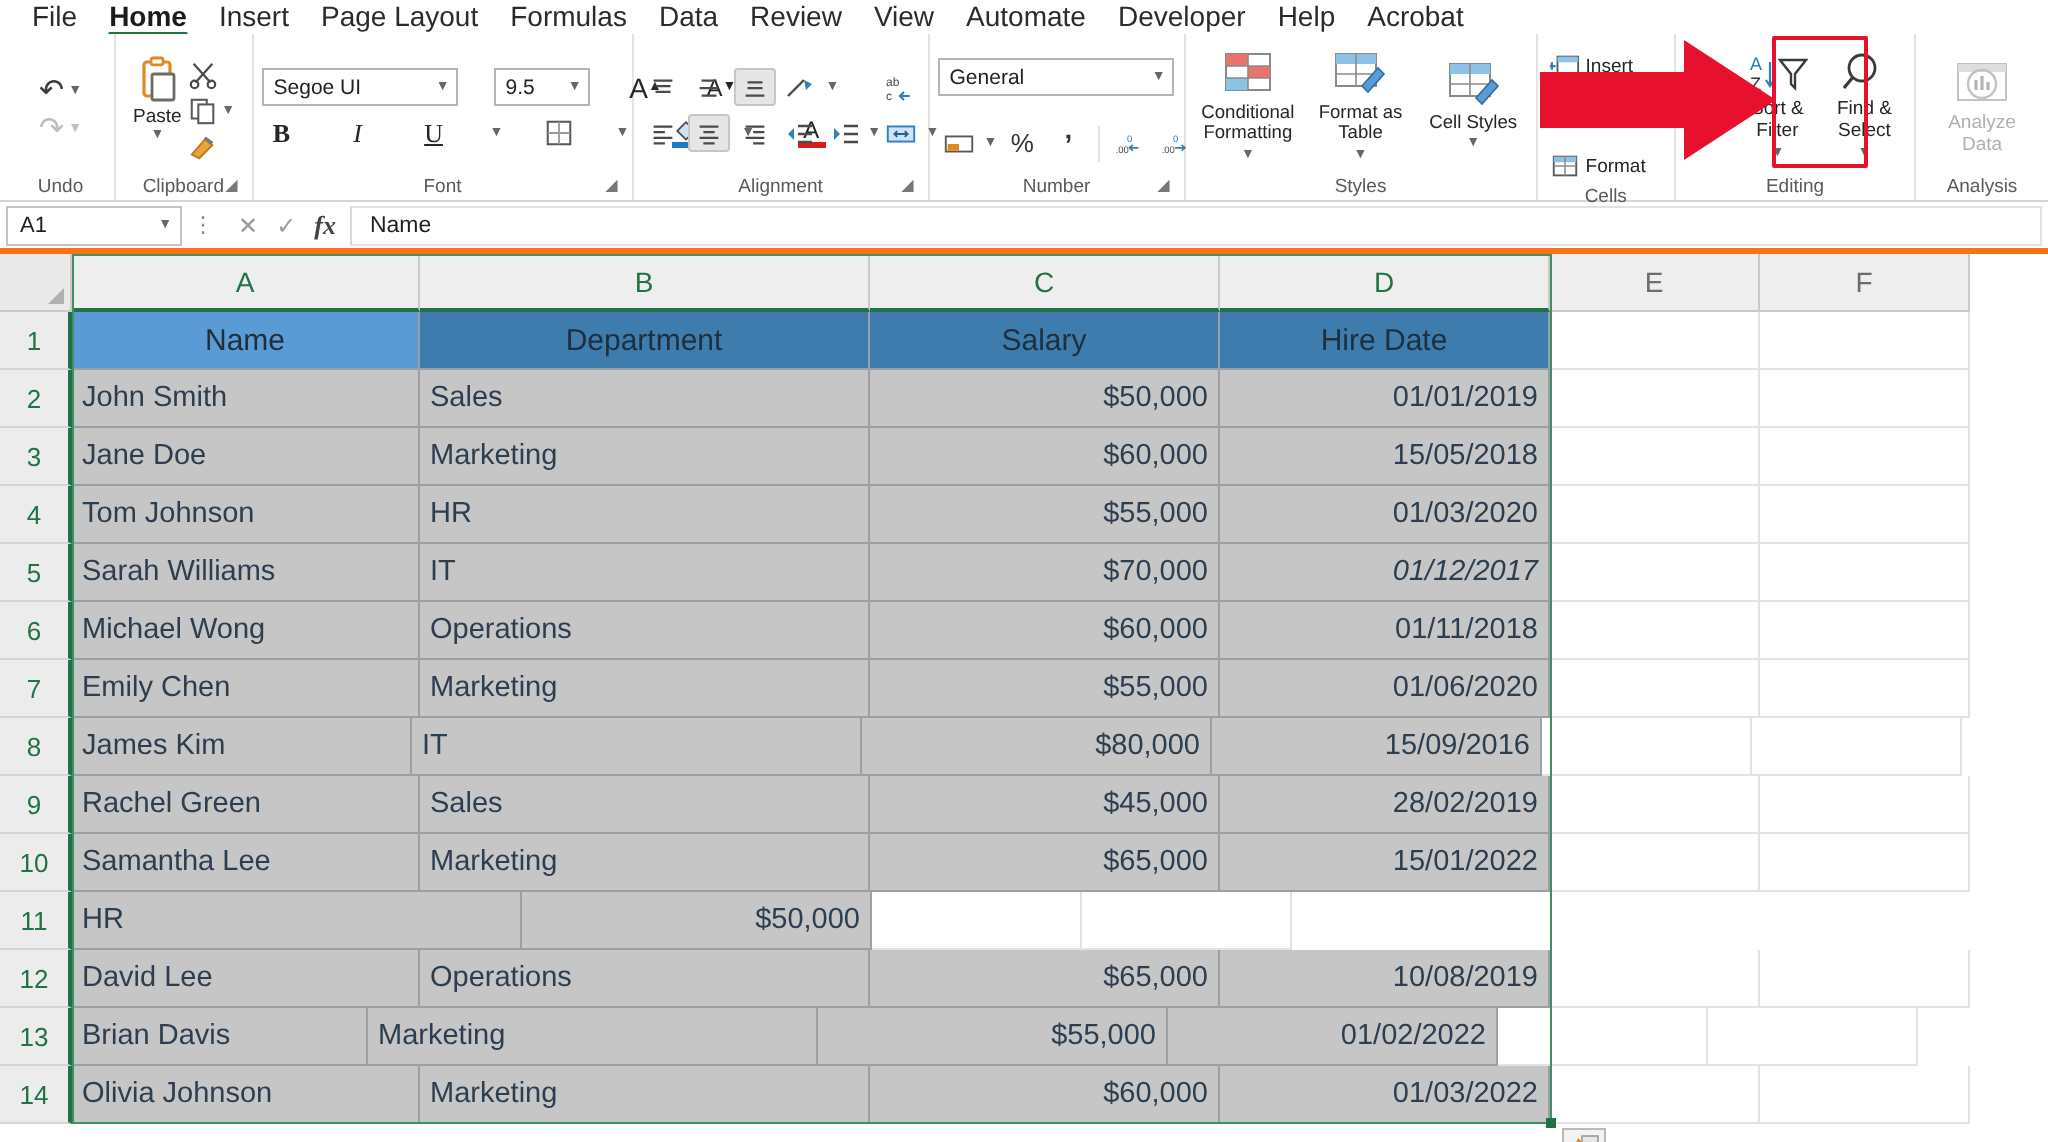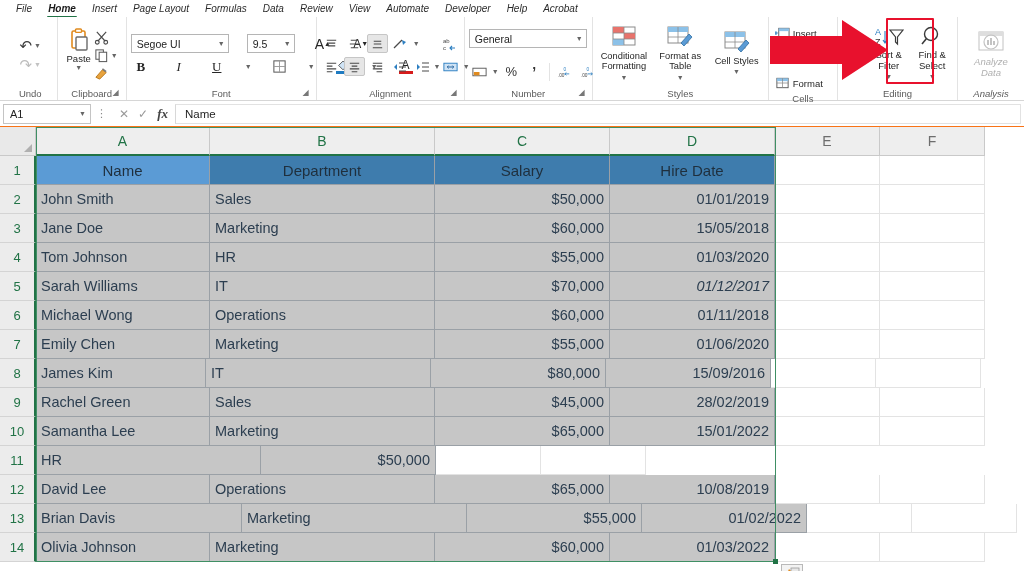--- a/index.html
+++ b/index.html
@@ -20,10 +20,9 @@
     align-items:center;
     padding-left:8px;
     background:#ffffff;
-    font-size:10px;
+    font-size:14px;
     color:#2b2b2b;
     position:relative;
-    font-style:italic;
   }
   .tab {
     padding:0 8px;

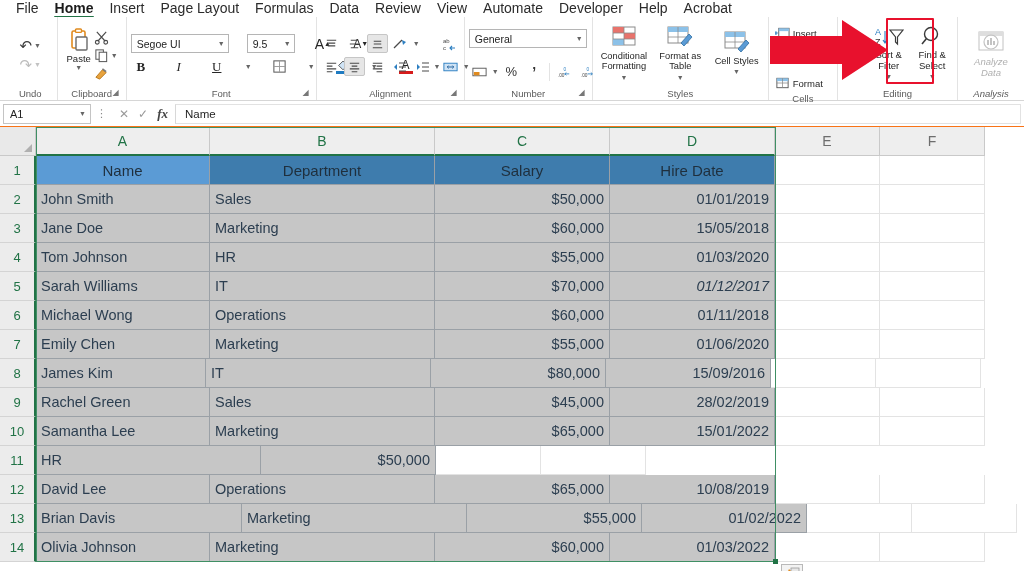--- a/index.html
+++ b/index.html
@@ -56,7 +56,7 @@
     padding:3px 4px 0 4px;
     border-right:1px solid #e3e3e3;
   }
-  .group:last-child { border-right:none;font-style:italic; }
+  .group:last-child { border-right:none; }
   .group-body { flex:1; display:flex; align-items:center; }
   .group-label {
     font-size:9.5px;

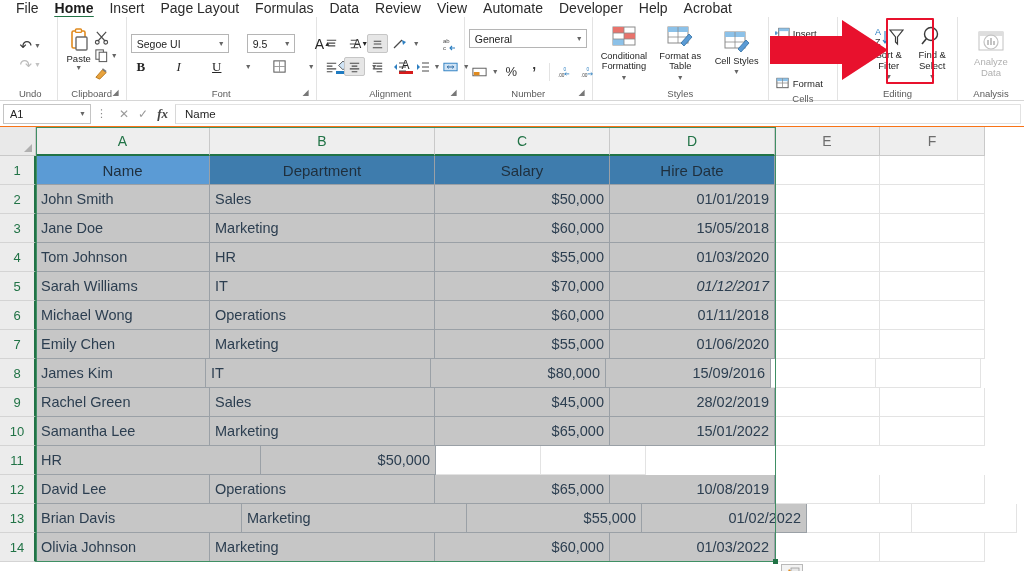--- a/index.html
+++ b/index.html
@@ -133,7 +133,7 @@
   .fbar {
     height:26px; display:flex; align-items:center;
     background:#ffffff; padding:0 3px;
-    border-bottom:1px solid #f97316;
+    border-bottom:3px solid #f97316;
     justify-content:center;
   }
   .namebox {

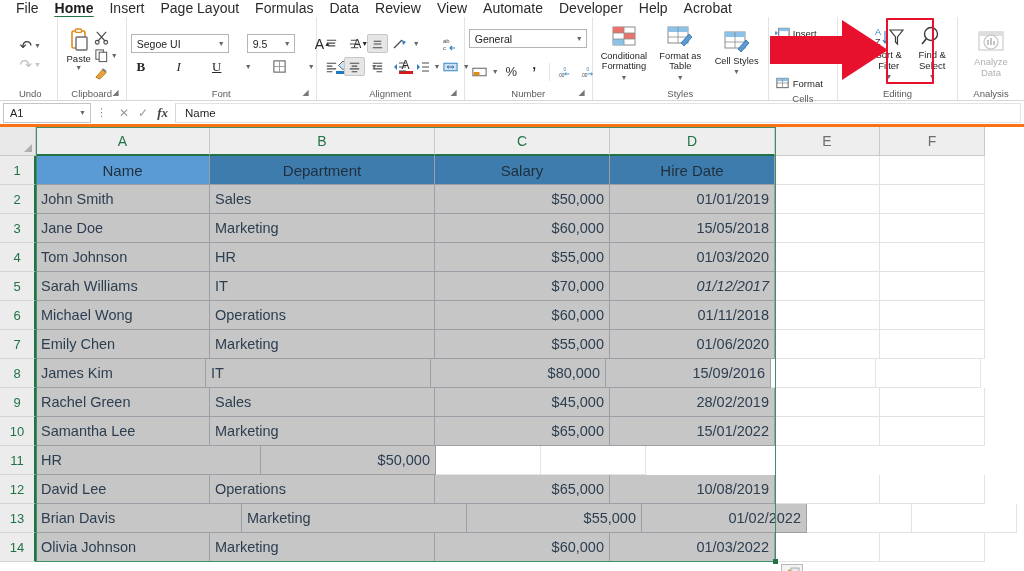--- a/index.html
+++ b/index.html
@@ -730,7 +730,7 @@
       </div>
       <div class="gridrow">
         <div class="rowhead sel">13</div>
-        <div class="cell selbg" style="width: 206px;">Brian Davis</div>
+        <div class="cell selbg" style="width: 148px;">Brian Davis</div>
         <div class="cell selbg" style="width: 225px;">Marketing</div>
         <div class="cell selbg right" style="width: 175px;">$55,000</div>
         <div class="cell selbg right" style="width: 165px;">01/02/2022</div>

